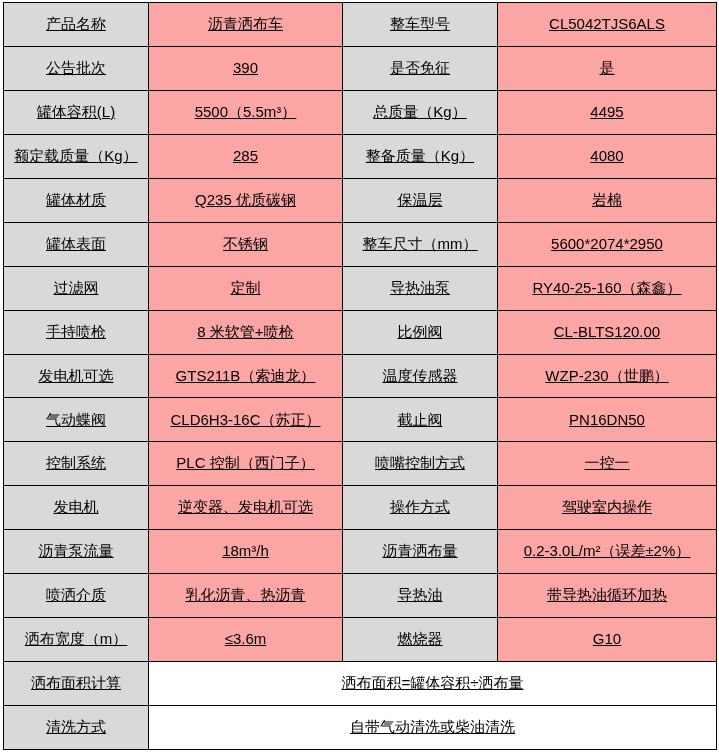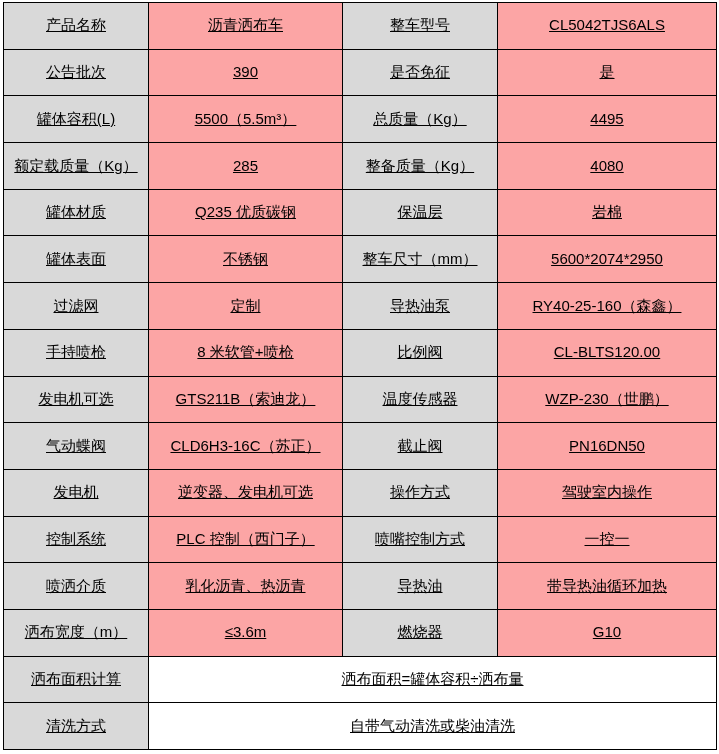--- a/index.html
+++ b/index.html
@@ -126,16 +126,16 @@
         <td class="value-cell">PN16DN50</td>
       </tr>
       <tr>
+        <td class="label-cell">控制系统</td>
+        <td class="value-cell">PLC 控制（西门子）</td>
+        <td class="label-cell">喷嘴控制方式</td>
+        <td class="value-cell">一控一</td>
+      </tr>
+      <tr>
         <td class="label-cell">发电机</td>
         <td class="value-cell">逆变器、发电机可选</td>
         <td class="label-cell">操作方式</td>
         <td class="value-cell">驾驶室内操作</td>
-      </tr>
-      <tr>
-        <td class="label-cell">控制系统</td>
-        <td class="value-cell">PLC 控制（西门子）</td>
-        <td class="label-cell">喷嘴控制方式</td>
-        <td class="value-cell">一控一</td>
       </tr>
       <tr>
         <td class="label-cell">喷洒介质</td>

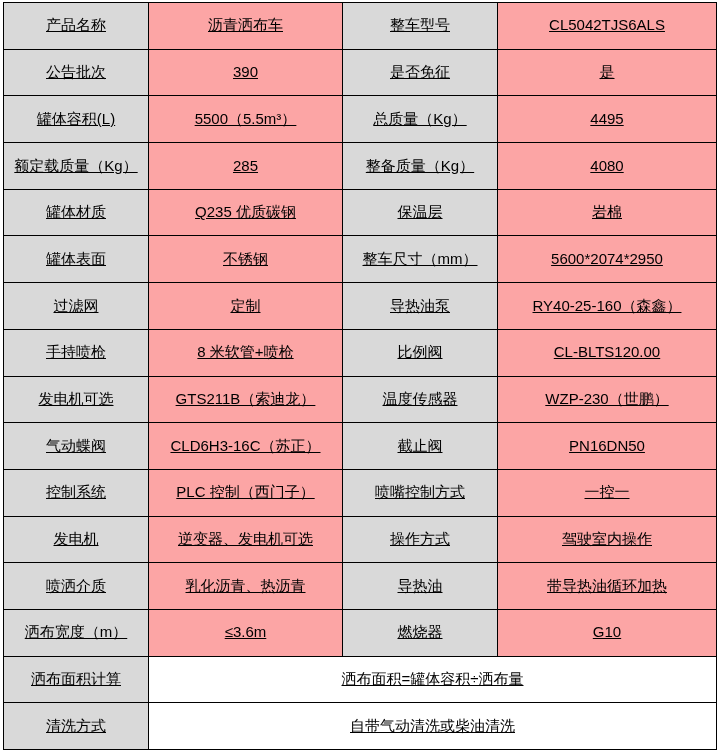--- a/index.html
+++ b/index.html
@@ -138,6 +138,12 @@
         <td class="value-cell">驾驶室内操作</td>
       </tr>
       <tr>
+        <td class="label-cell">沥青泵流量</td>
+        <td class="value-cell">18m³/h</td>
+        <td class="label-cell">沥青洒布量</td>
+        <td class="value-cell">0.2-3.0L/m²（误差±2%）</td>
+      </tr>
+      <tr>
         <td class="label-cell">喷洒介质</td>
         <td class="value-cell">乳化沥青、热沥青</td>
         <td class="label-cell">导热油</td>

